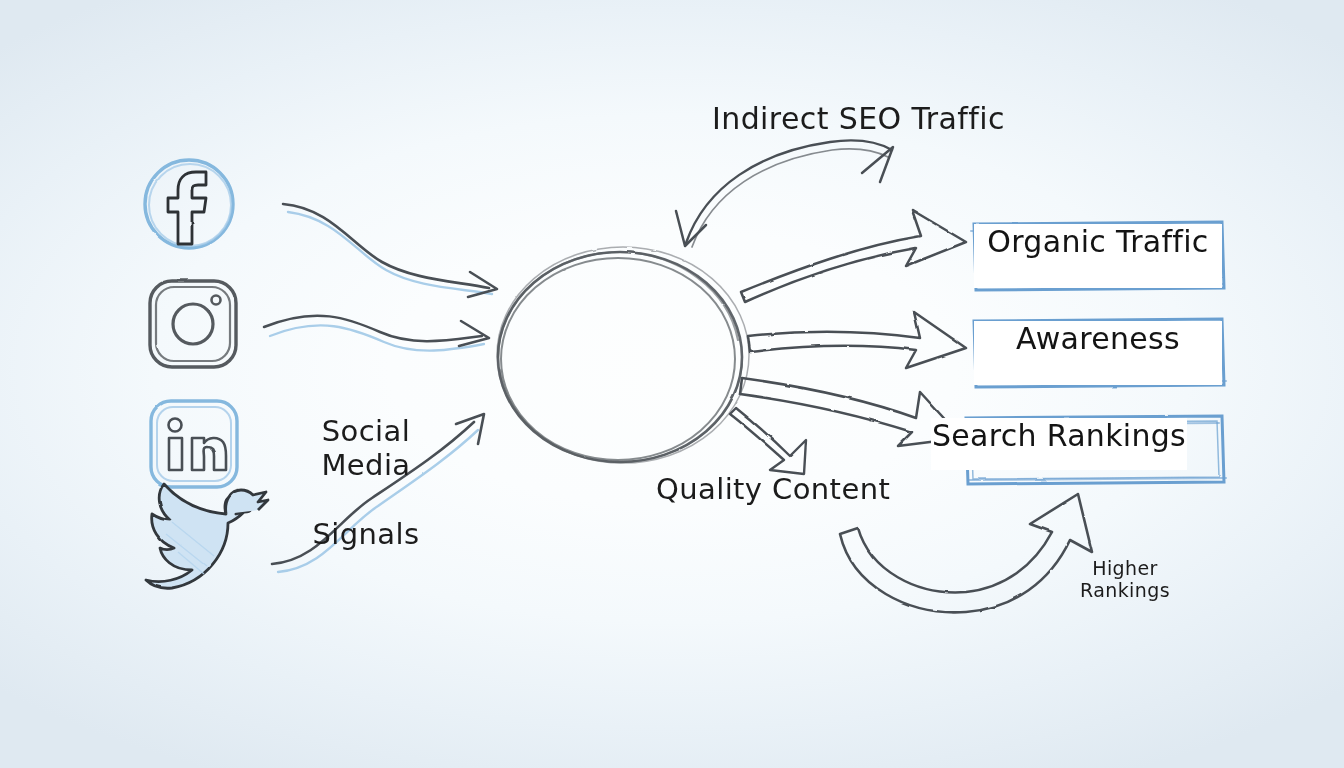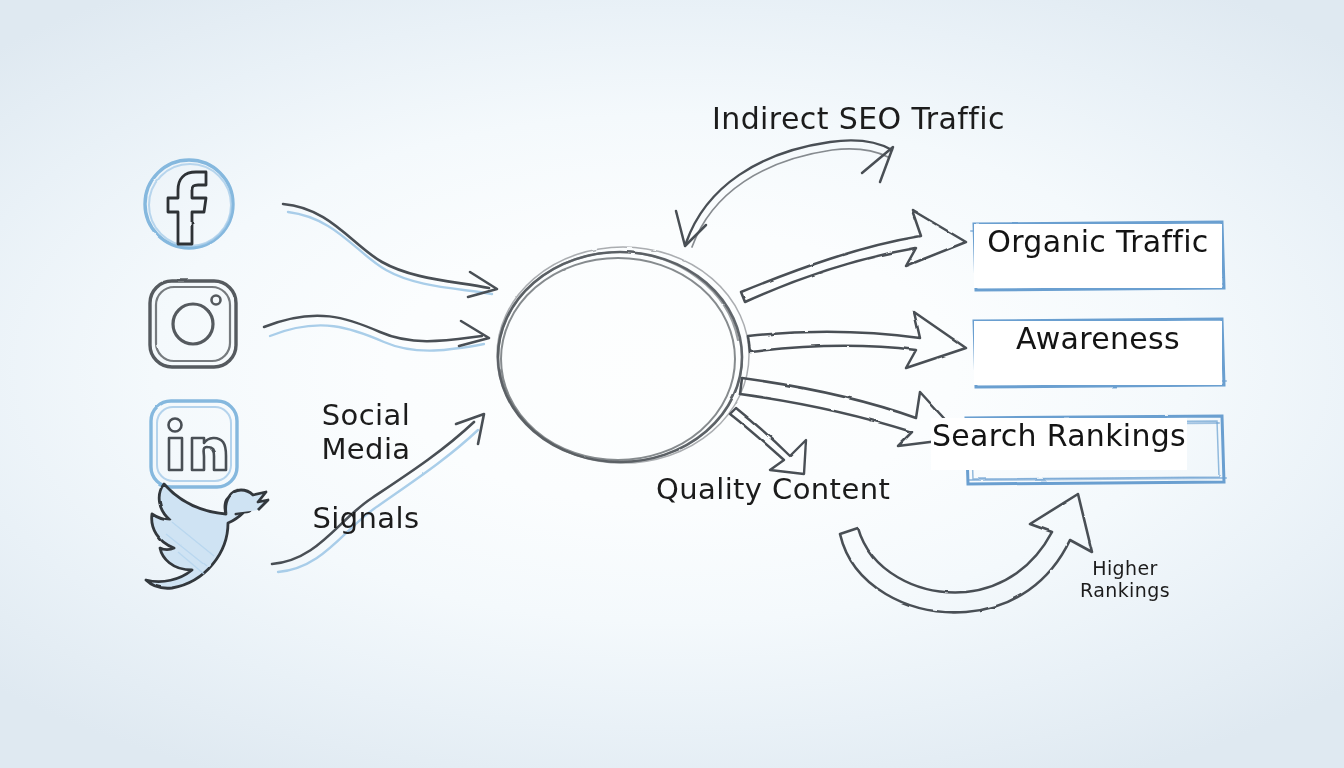--- a/index.html
+++ b/index.html
@@ -40,7 +40,7 @@
     font-size: 30px;
   }
   #label-social-signals {
-    left: 276px; top: 364px;
+    left: 276px; top: 380px;
     width: 180px;
     font-size: 29px;
   }

